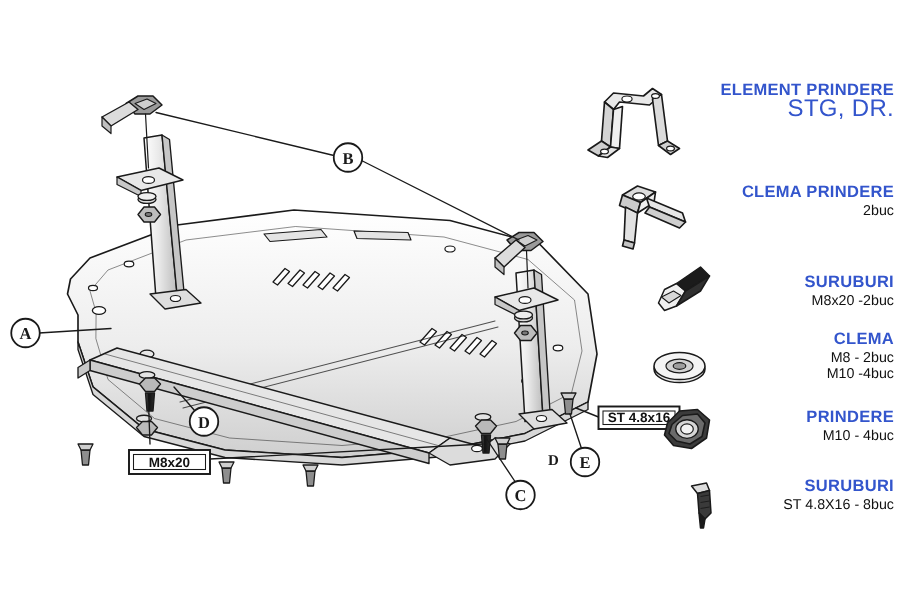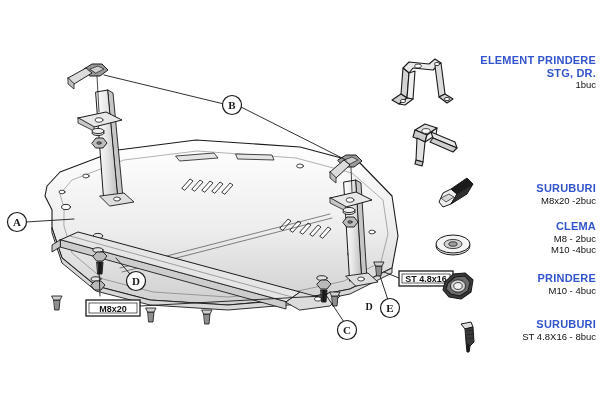--- a/index.html
+++ b/index.html
@@ -57,8 +57,8 @@
   }
   .legend-title2 {
     color: #3355cc;
-    font-weight: bold;
-    font-size: 11px;
+    font-weight: normal;
+    font-size: 16px;
     letter-spacing: 0.2px;
     line-height: 12.5px;
     white-space: nowrap;

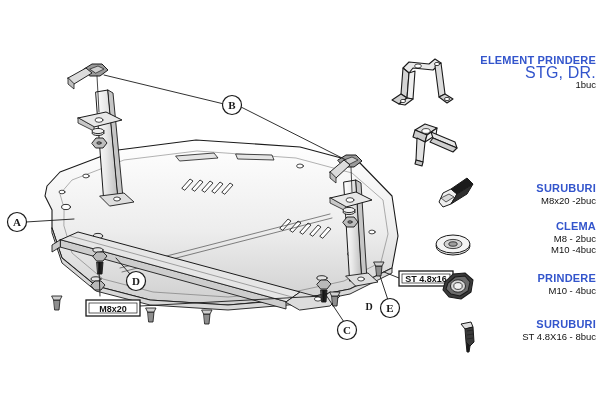--- a/index.html
+++ b/index.html
@@ -339,7 +339,6 @@
       <div class="legend-text">
         <div class="legend-title">ELEMENT PRINDERE</div>
         <div class="legend-title2">STG, DR.</div>
-        <div class="legend-sub">1buc</div>
       </div>
     </div>
 

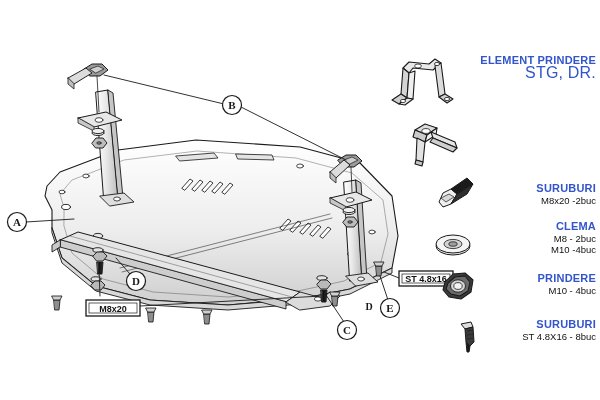--- a/index.html
+++ b/index.html
@@ -357,6 +357,10 @@
           </g>
         </svg>
       </div>
+      <div class="legend-text">
+        <div class="legend-title">CLEMA PRINDERE</div>
+        <div class="legend-sub">2buc</div>
+      </div>
     </div>
 
     <div class="legend-row" id="row-suruburi1">

